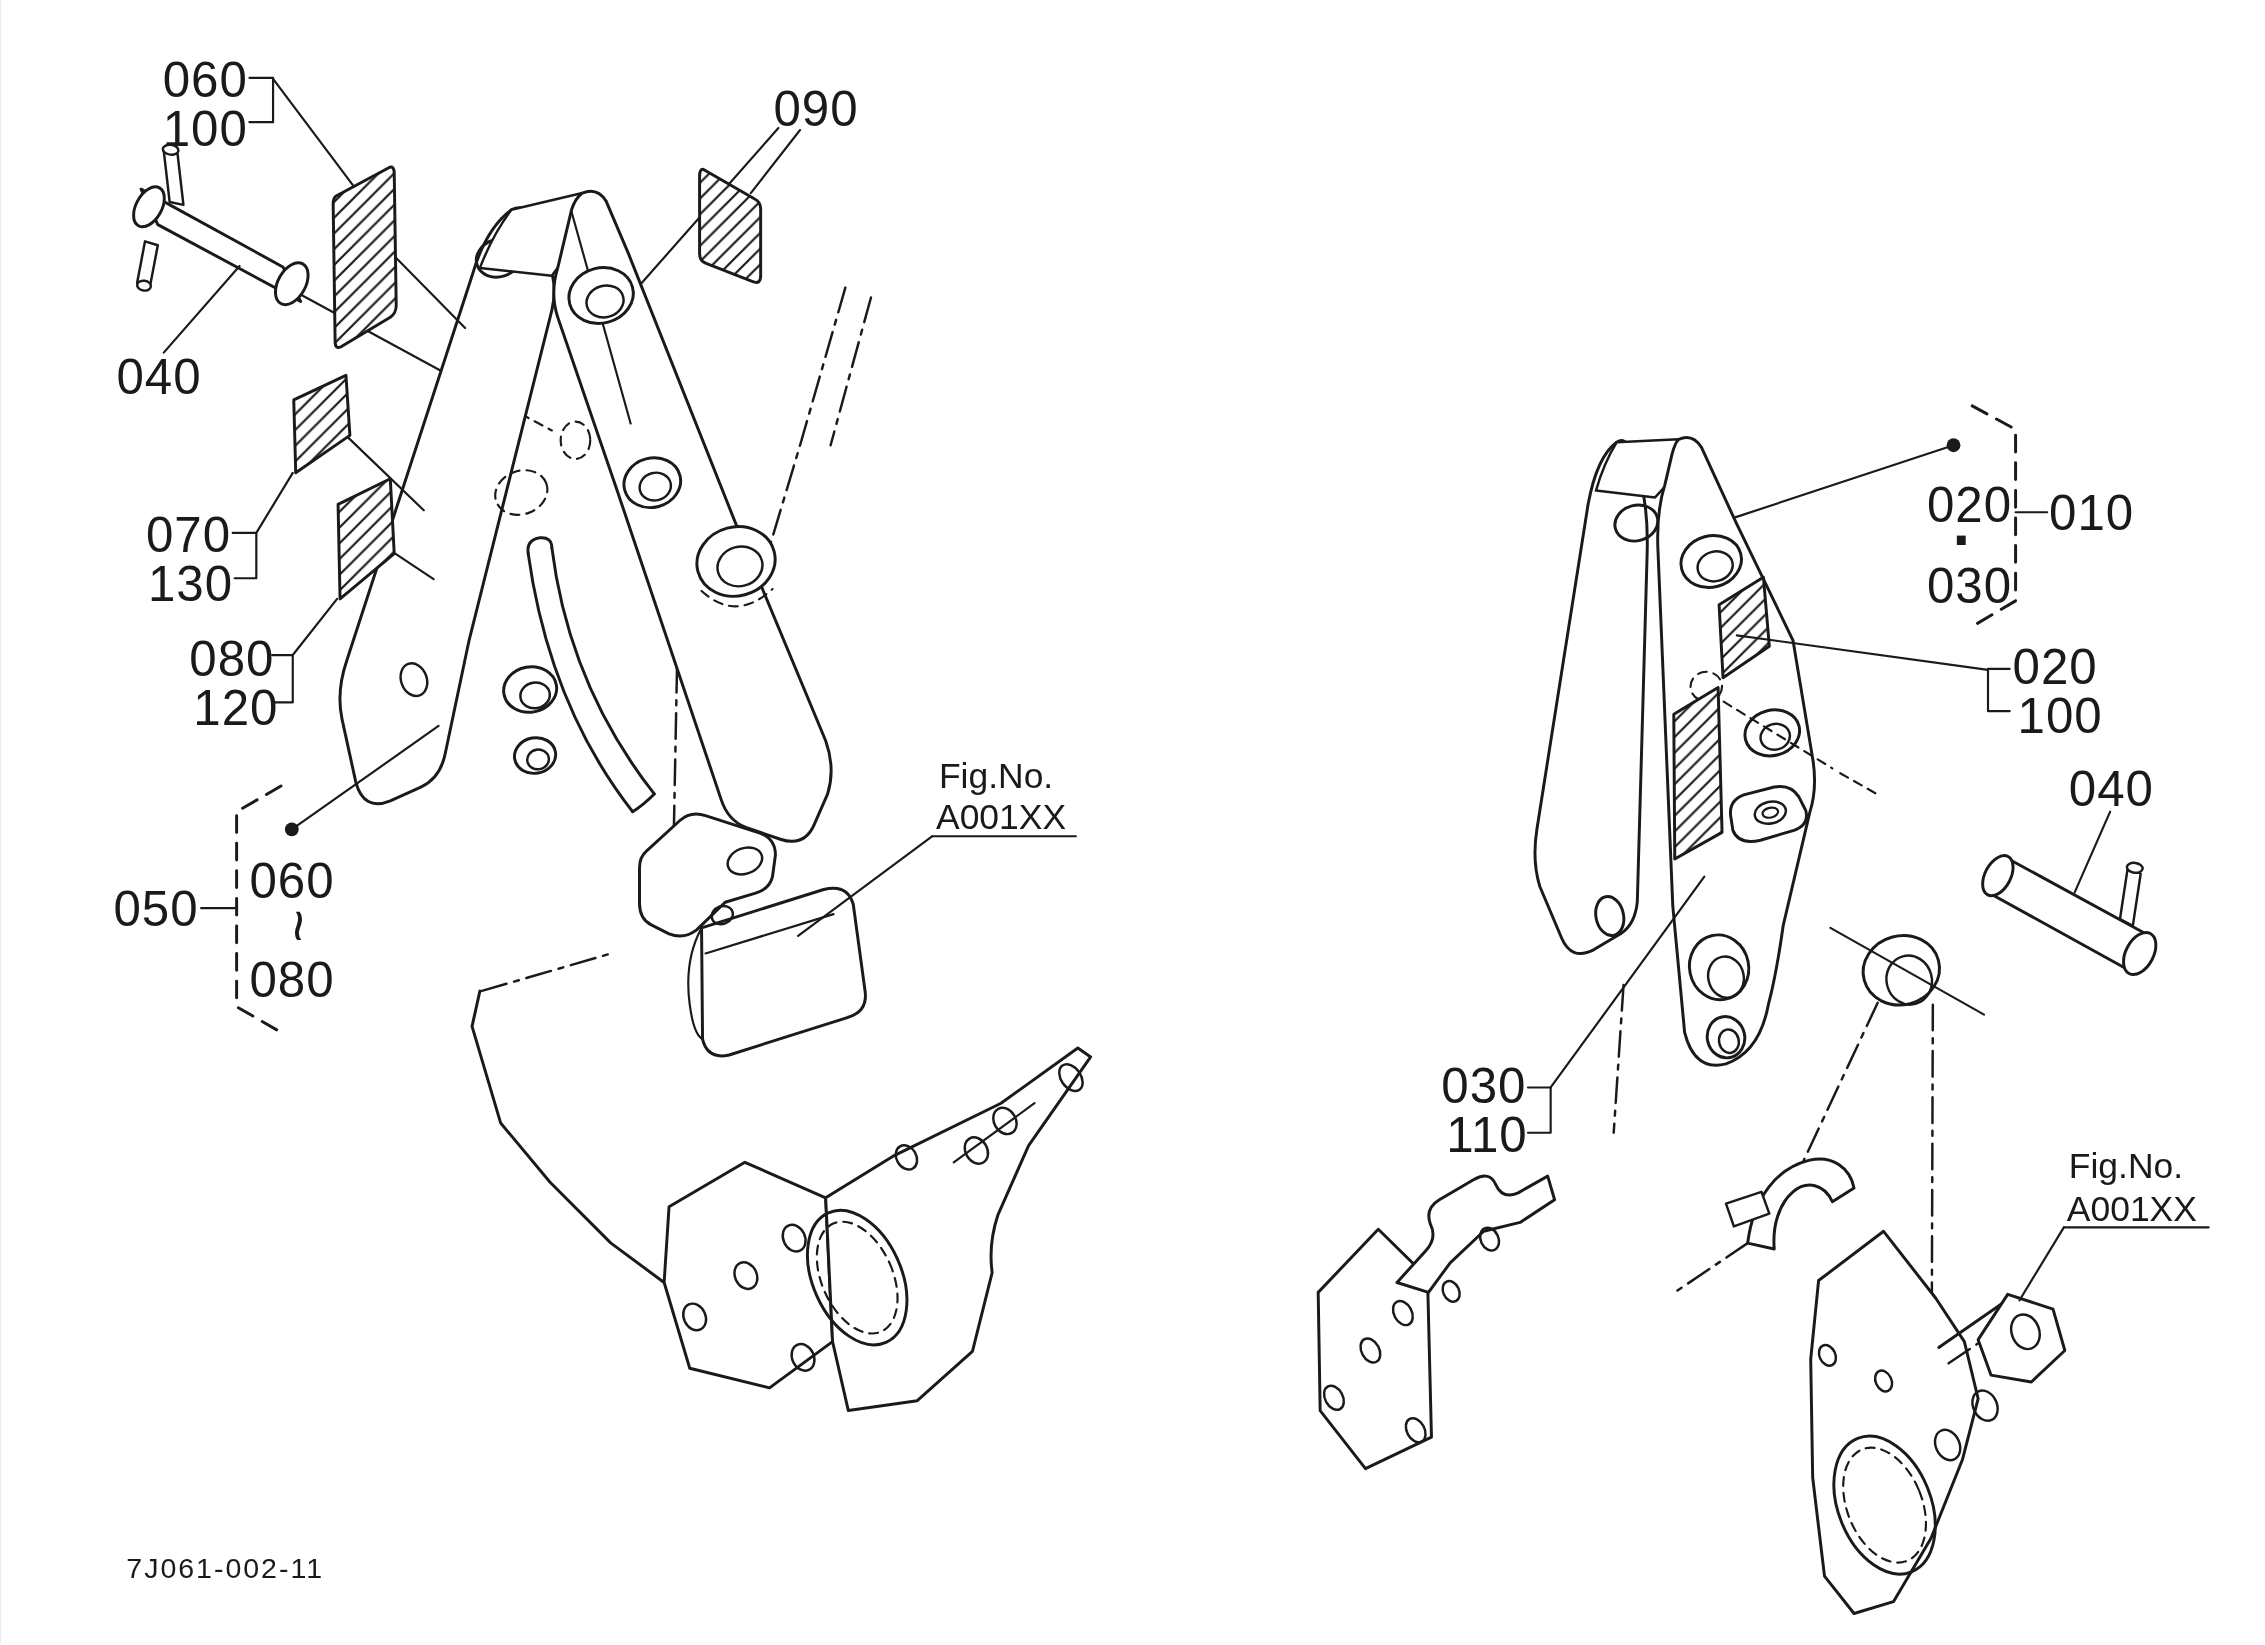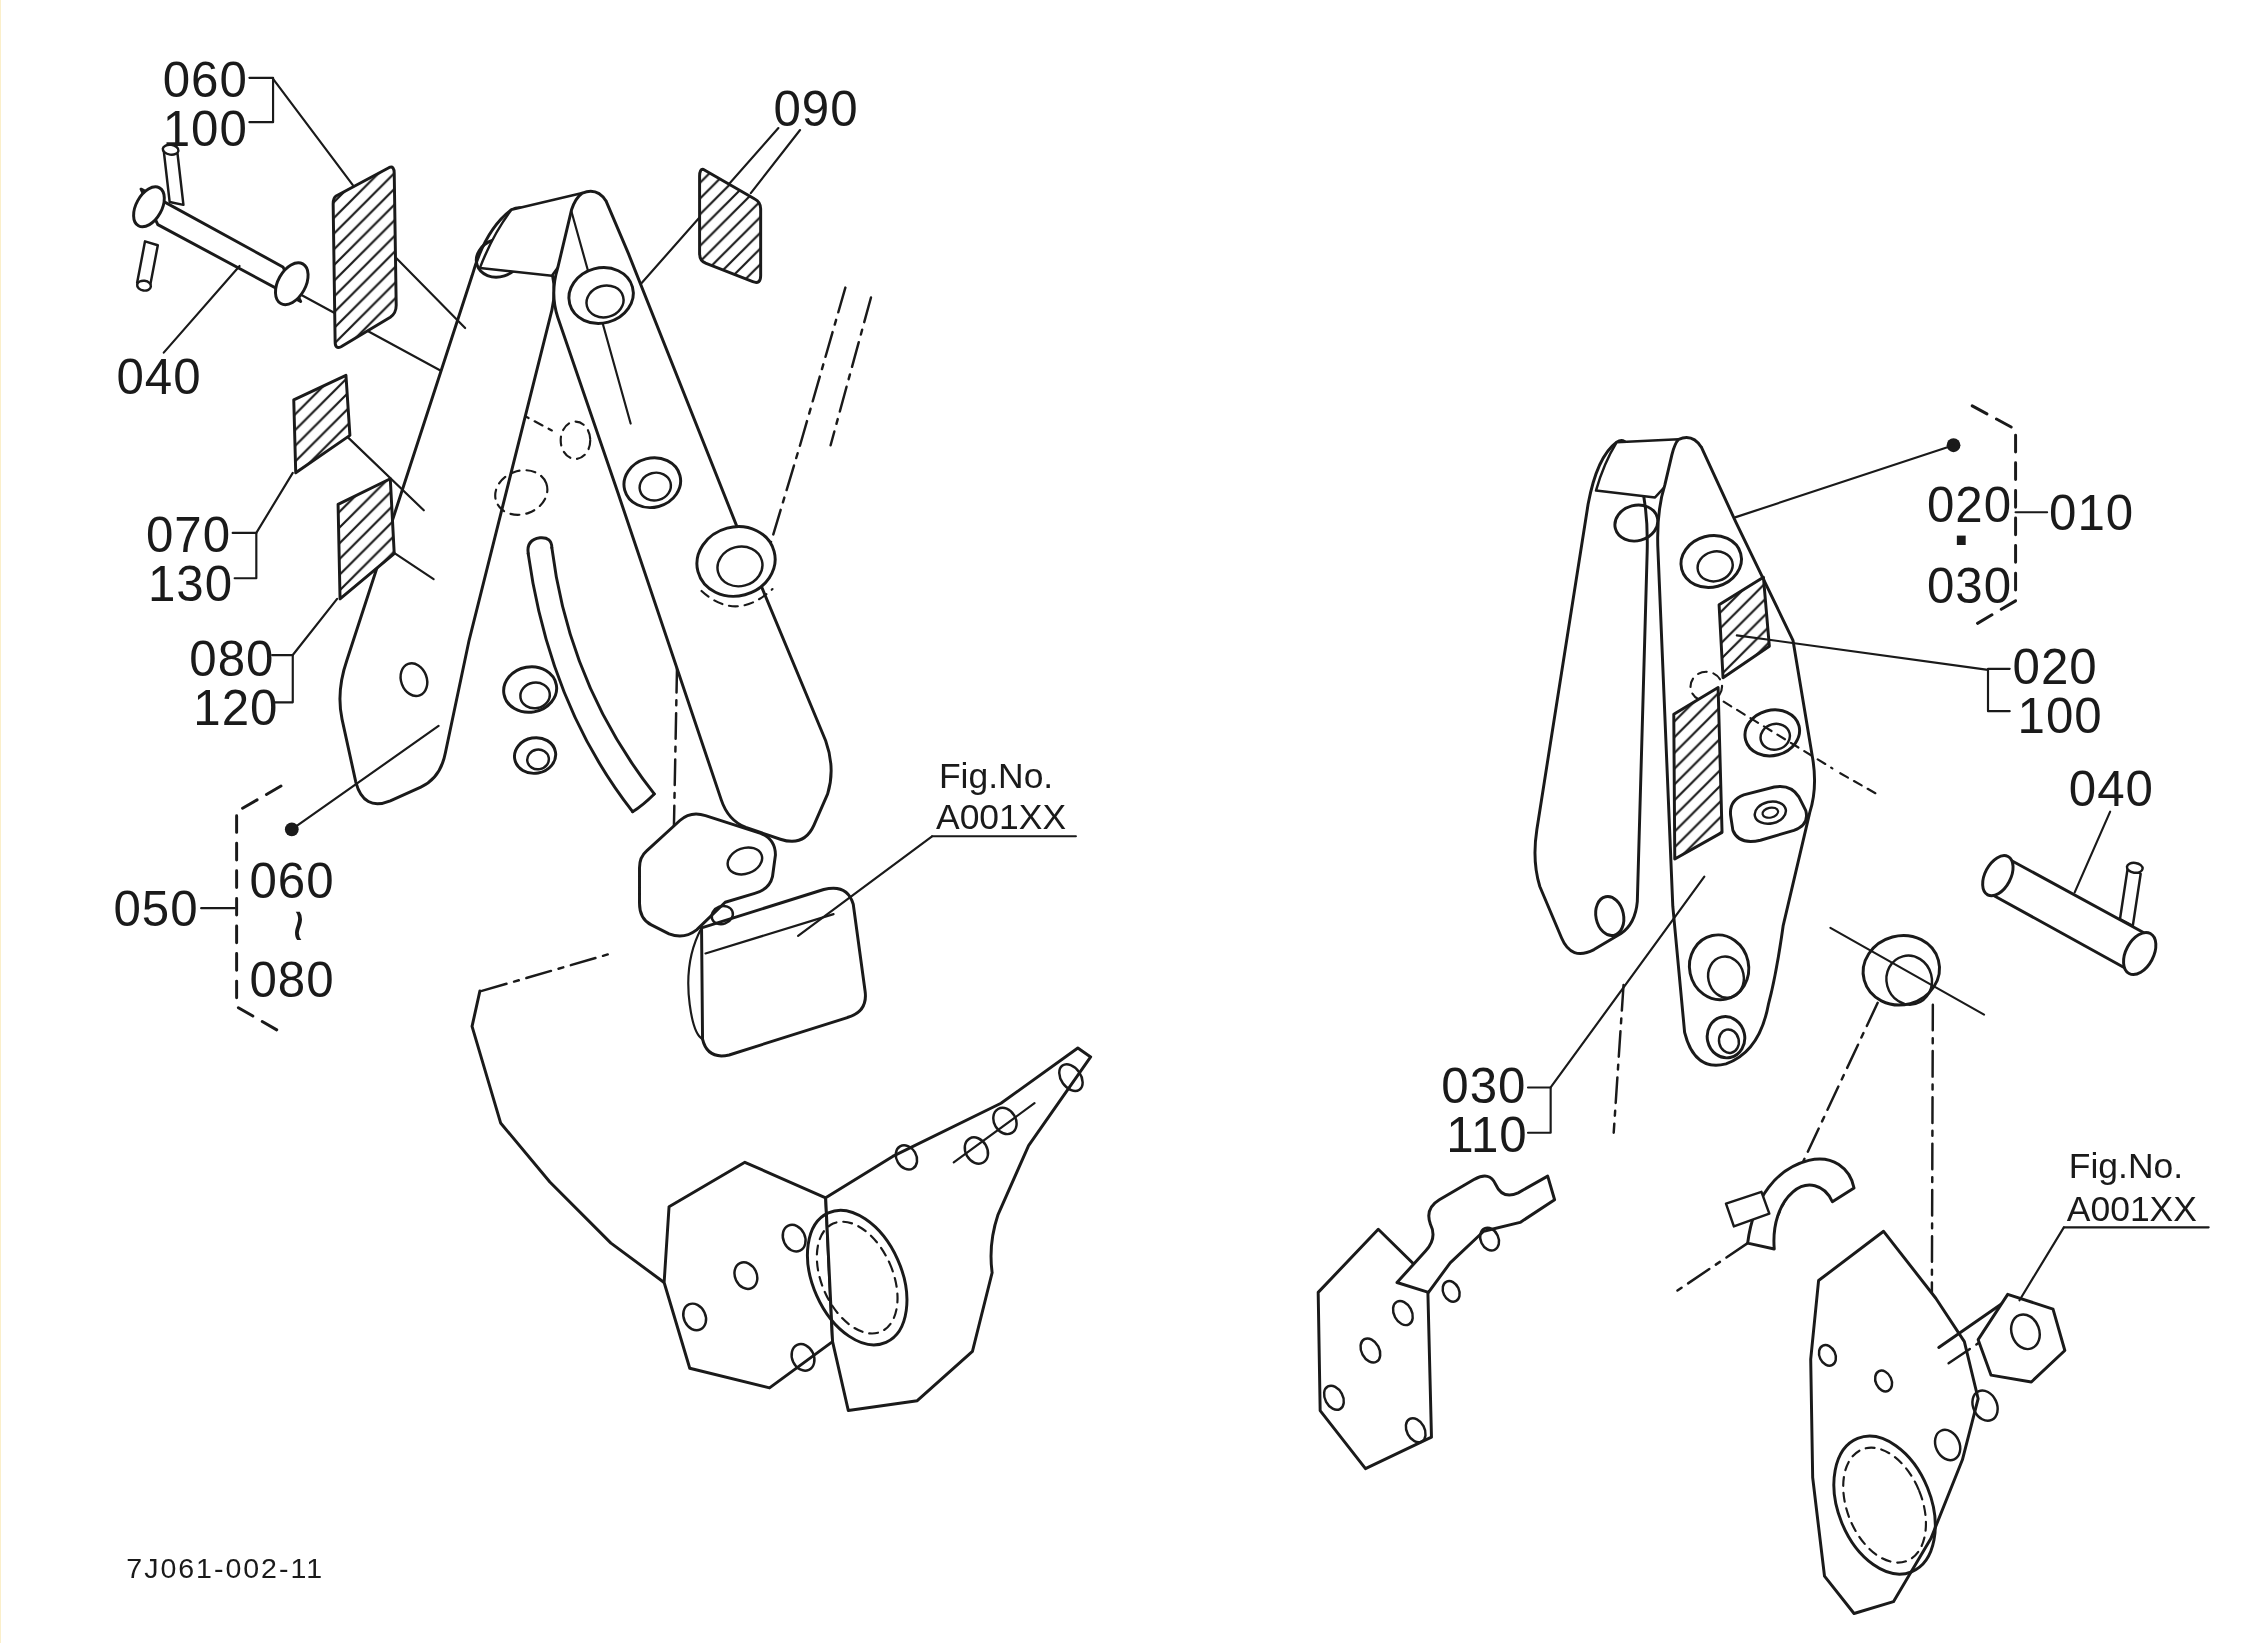--- a/index.html
+++ b/index.html
@@ -3,7 +3,7 @@
 <meta charset="utf-8">
 <style>
   html,body{margin:0;padding:0;background:#ffffff;}
-  .page{position:relative;width:2266px;height:1643px;background:#eab308;overflow:hidden;
+  .page{position:relative;width:2266px;height:1643px;background:#a3a3a3;overflow:hidden;
         font-family:"Liberation Sans","DejaVu Sans",sans-serif;}
   svg{display:block;}
   text{fill:#1a1a1a;font-family:"Liberation Sans","DejaVu Sans",sans-serif;}

